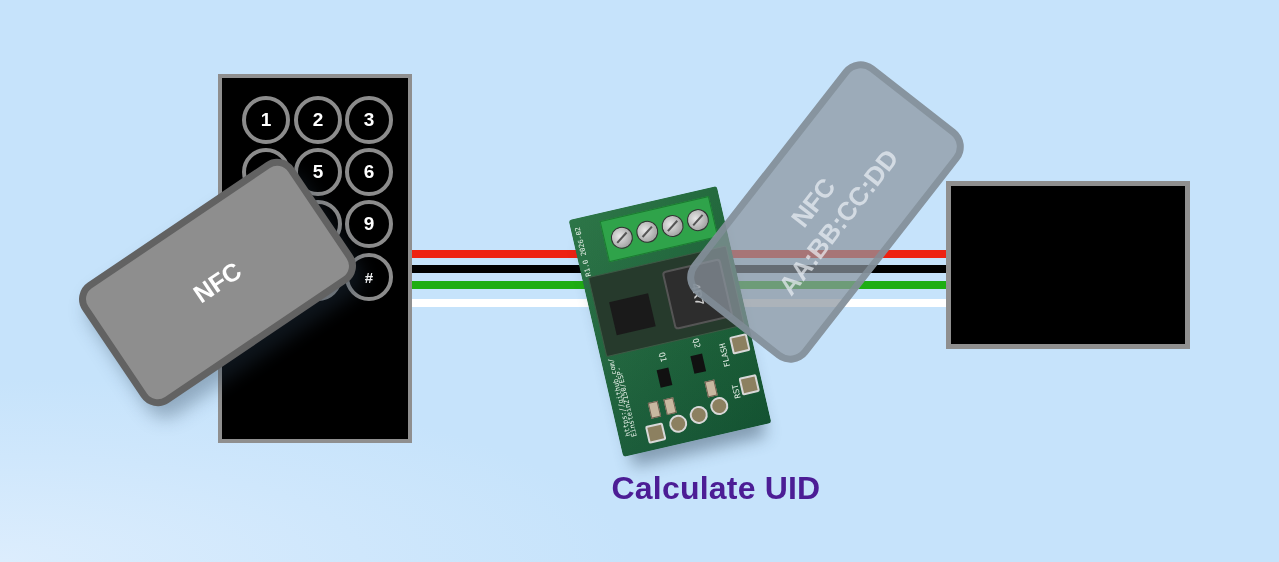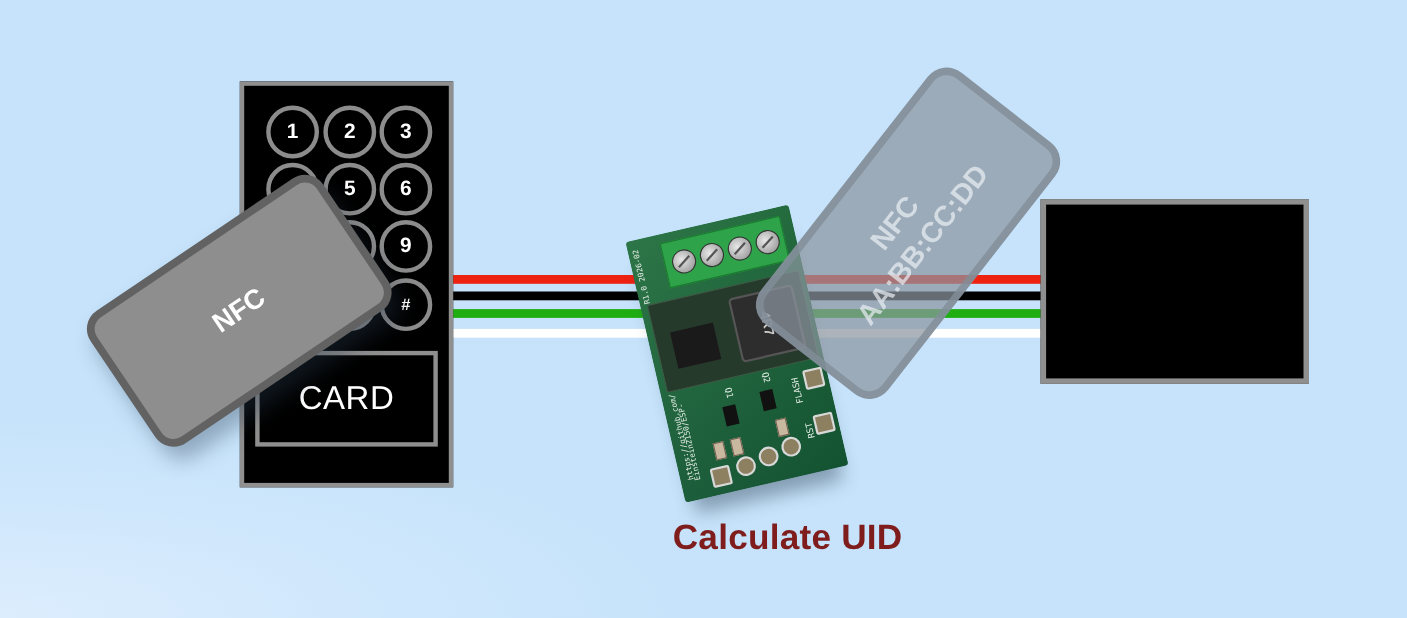--- a/index.html
+++ b/index.html
@@ -132,7 +132,6 @@
   <div class="key" style="left:20px; top:175px;">*</div>
   <div class="key" style="left:72px; top:175px;">0</div>
   <div class="key" style="left:123px; top:175px; font-size:15px;">#</div>
-  <div class="card-slot">CARD</div>
 </div>
 
 <div class="abs nfc-card">

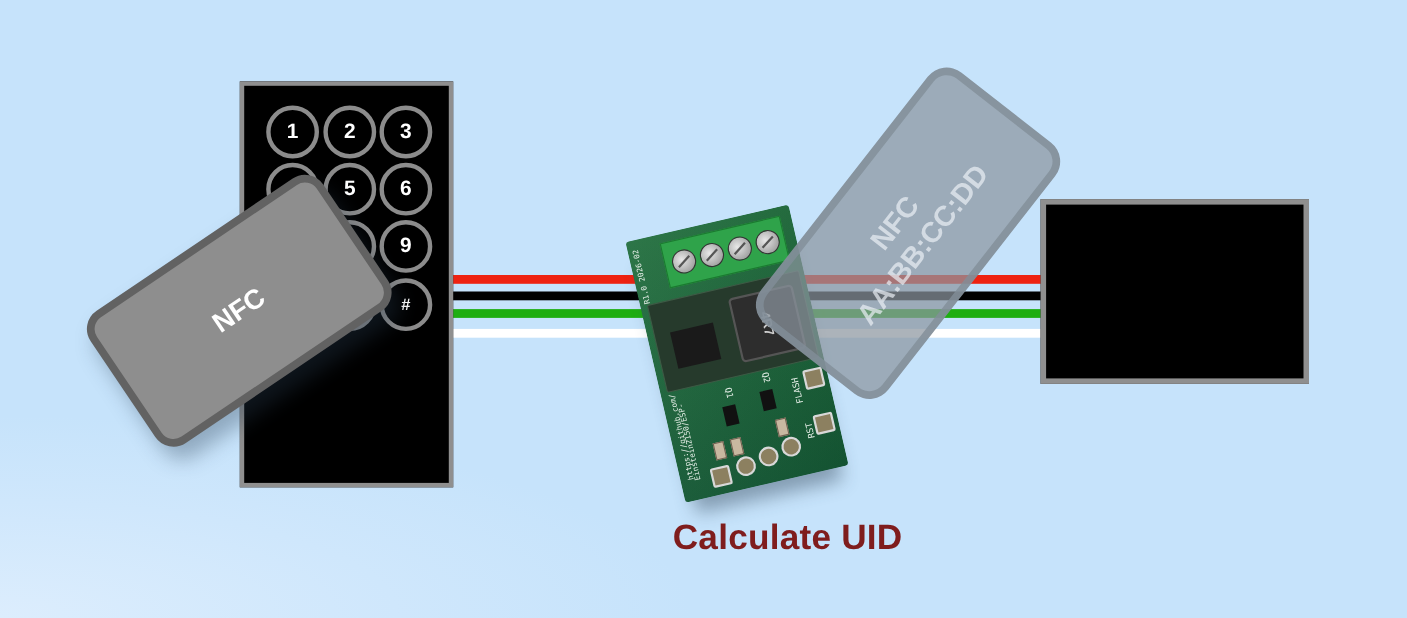--- a/index.html
+++ b/index.html
@@ -108,7 +108,7 @@
 
   .title {
     left:560px; top:470px; width:312px; text-align:center;
-    font-weight:bold; font-size:32px; color:#7f1d1d; letter-spacing:0.2px;
+    font-weight:bold; font-size:32px; color:#4c1d95; letter-spacing:0.2px;
   }
 </style>
 </head>

